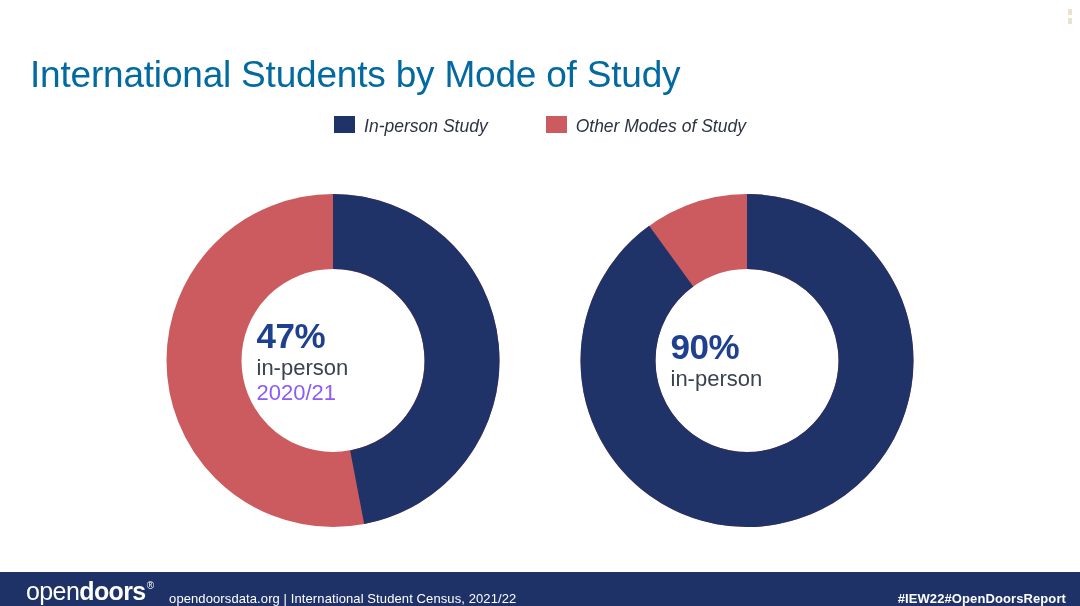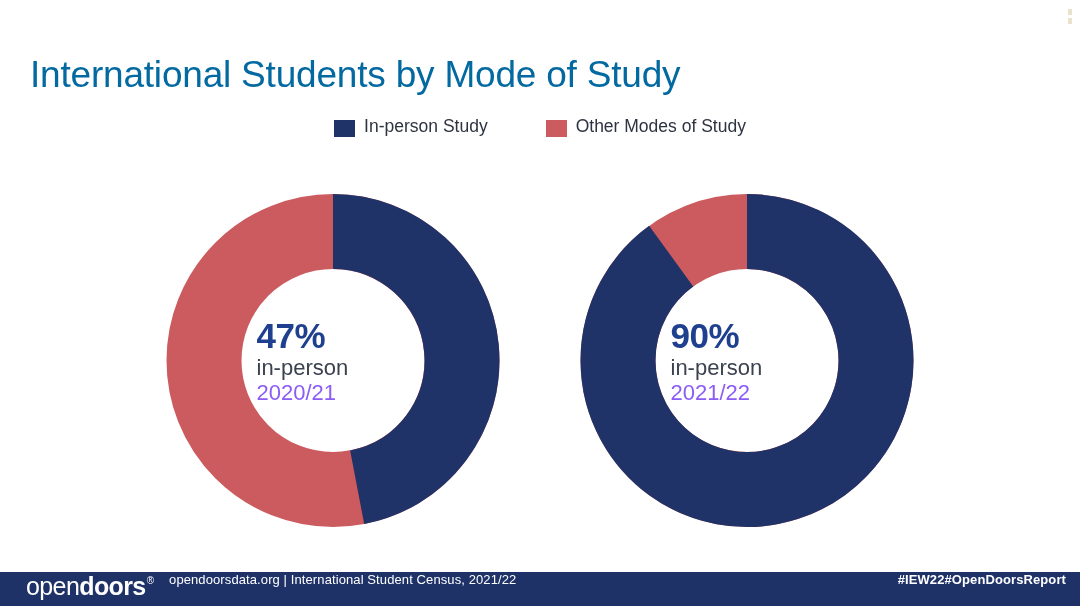--- a/index.html
+++ b/index.html
@@ -47,8 +47,9 @@
   }
   .legend-item {
     display: flex;
-    align-items: flex-end;
+    align-items: flex-start;
     gap: 9px;
+    font-style: italic;
   }
   .legend-swatch {
     width: 21px;

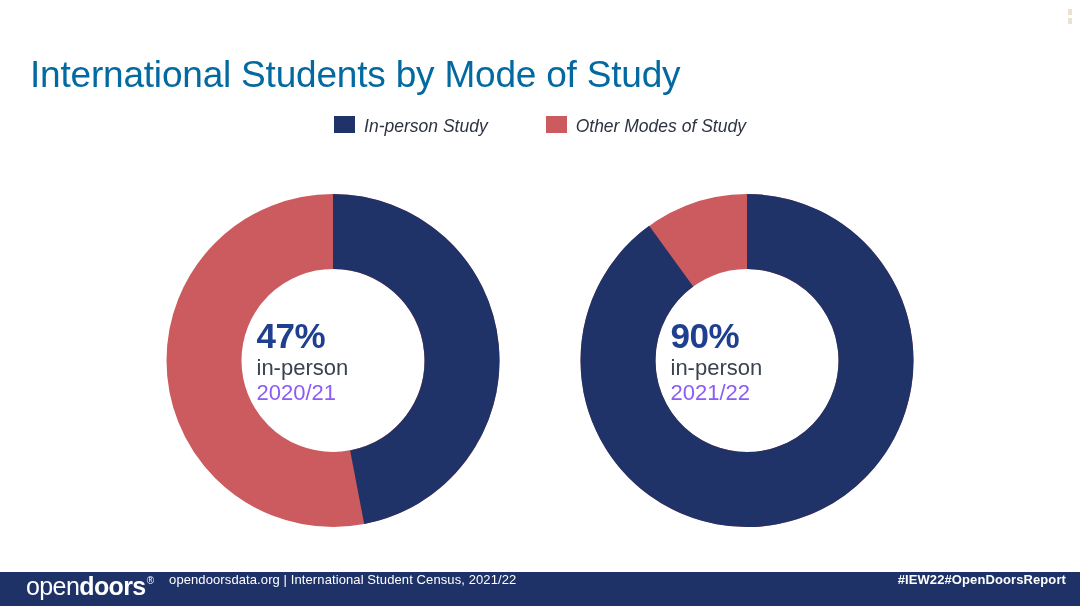--- a/index.html
+++ b/index.html
@@ -235,7 +235,6 @@
       <div class="donut-center">
         <div class="donut-pct">90%</div>
         <div class="donut-sub1">in-person</div>
-        <div class="donut-sub2">2021/22</div>
       </div>
     </div>
 

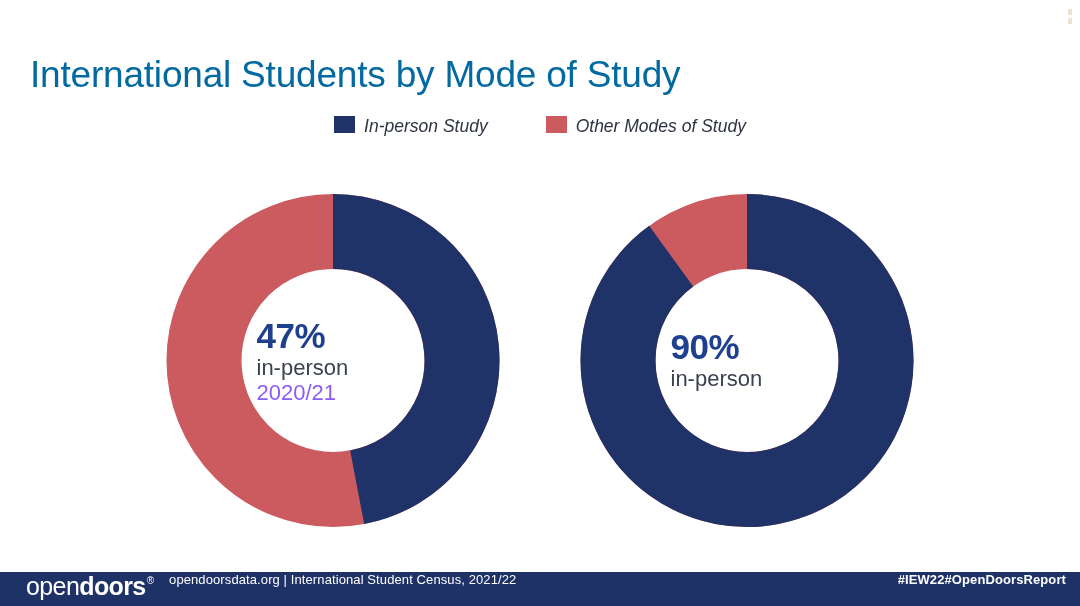--- a/index.html
+++ b/index.html
@@ -126,7 +126,7 @@
     height: 34px;
     background: #1e3268;
     display: flex;
-    align-items: flex-start;
+    align-items: flex-end;
     padding: 0 14px 0 26px;
     box-sizing: border-box;
   }

